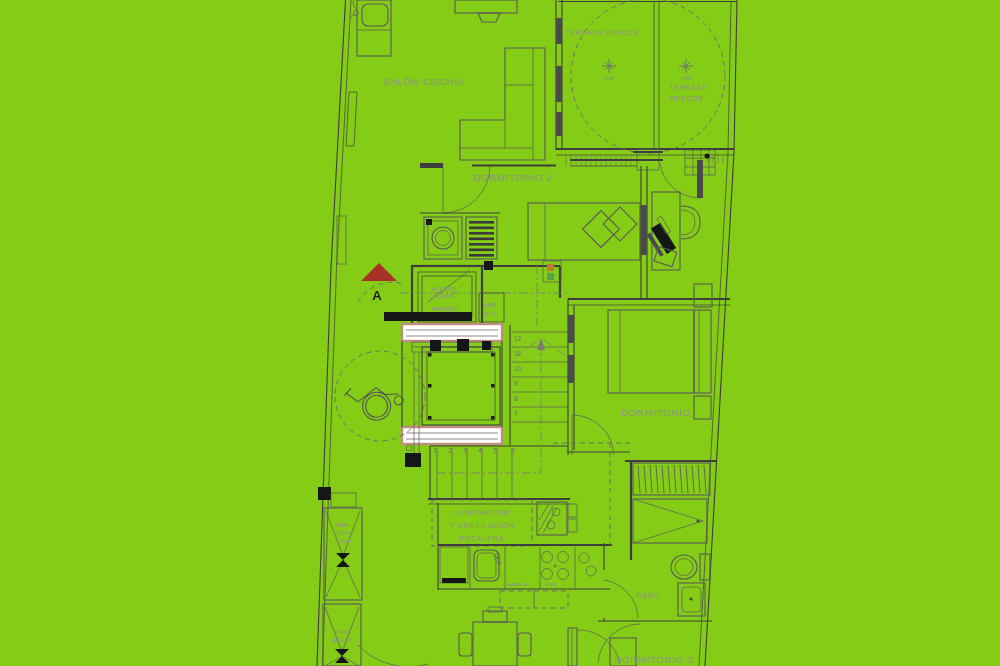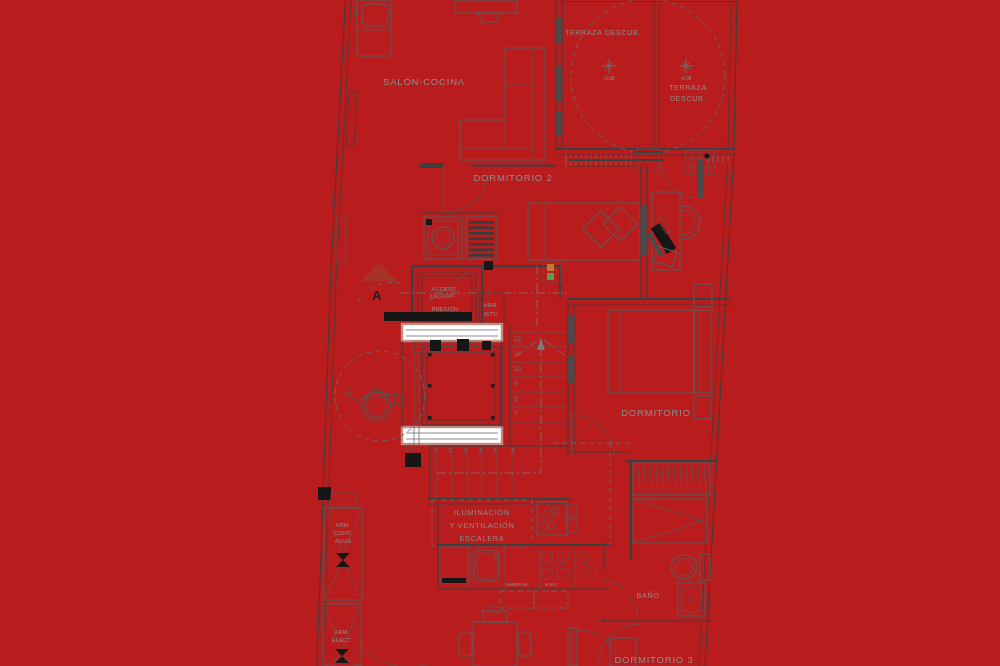--- a/index.html
+++ b/index.html
@@ -3,7 +3,7 @@
 <meta charset="utf-8">
 <style>
   html,body{margin:0;padding:0;background:#ffffff;}
-  .canvas{position:relative;width:1000px;height:666px;background:#b91c1c;overflow:hidden;
+  .canvas{position:relative;width:1000px;height:666px;background:#84cc16;overflow:hidden;
           font-family:"Liberation Sans",sans-serif;}
   svg{position:absolute;left:0;top:0;}
   text{font-family:"Liberation Sans",sans-serif;}

